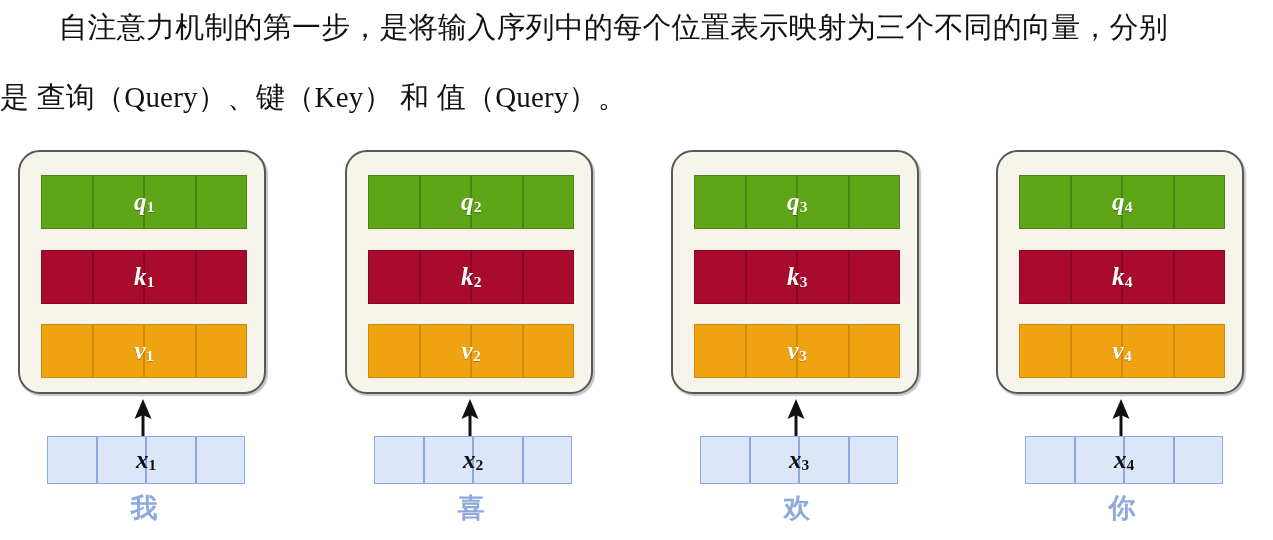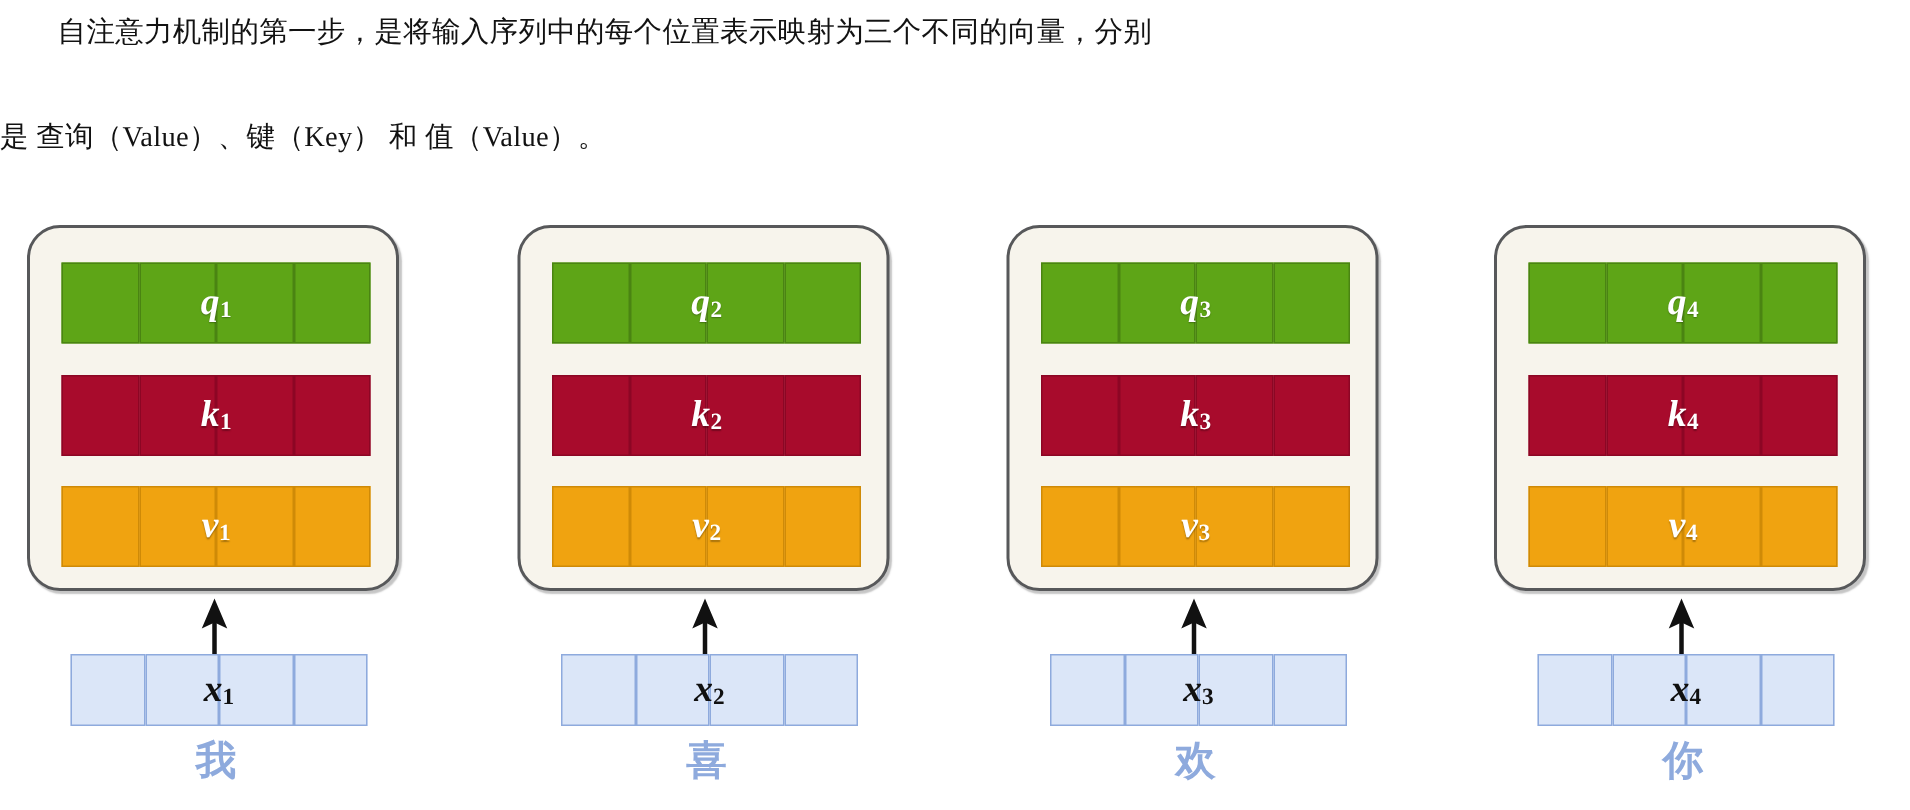--- a/index.html
+++ b/index.html
@@ -25,7 +25,7 @@
   }
   .prose-line {
     font-family: "Liberation Serif", "DejaVu Serif", serif;
-    font-size: 19px;
+    font-size: 29px;
     color: #121212;
     letter-spacing: 0.2px;
     white-space: pre;

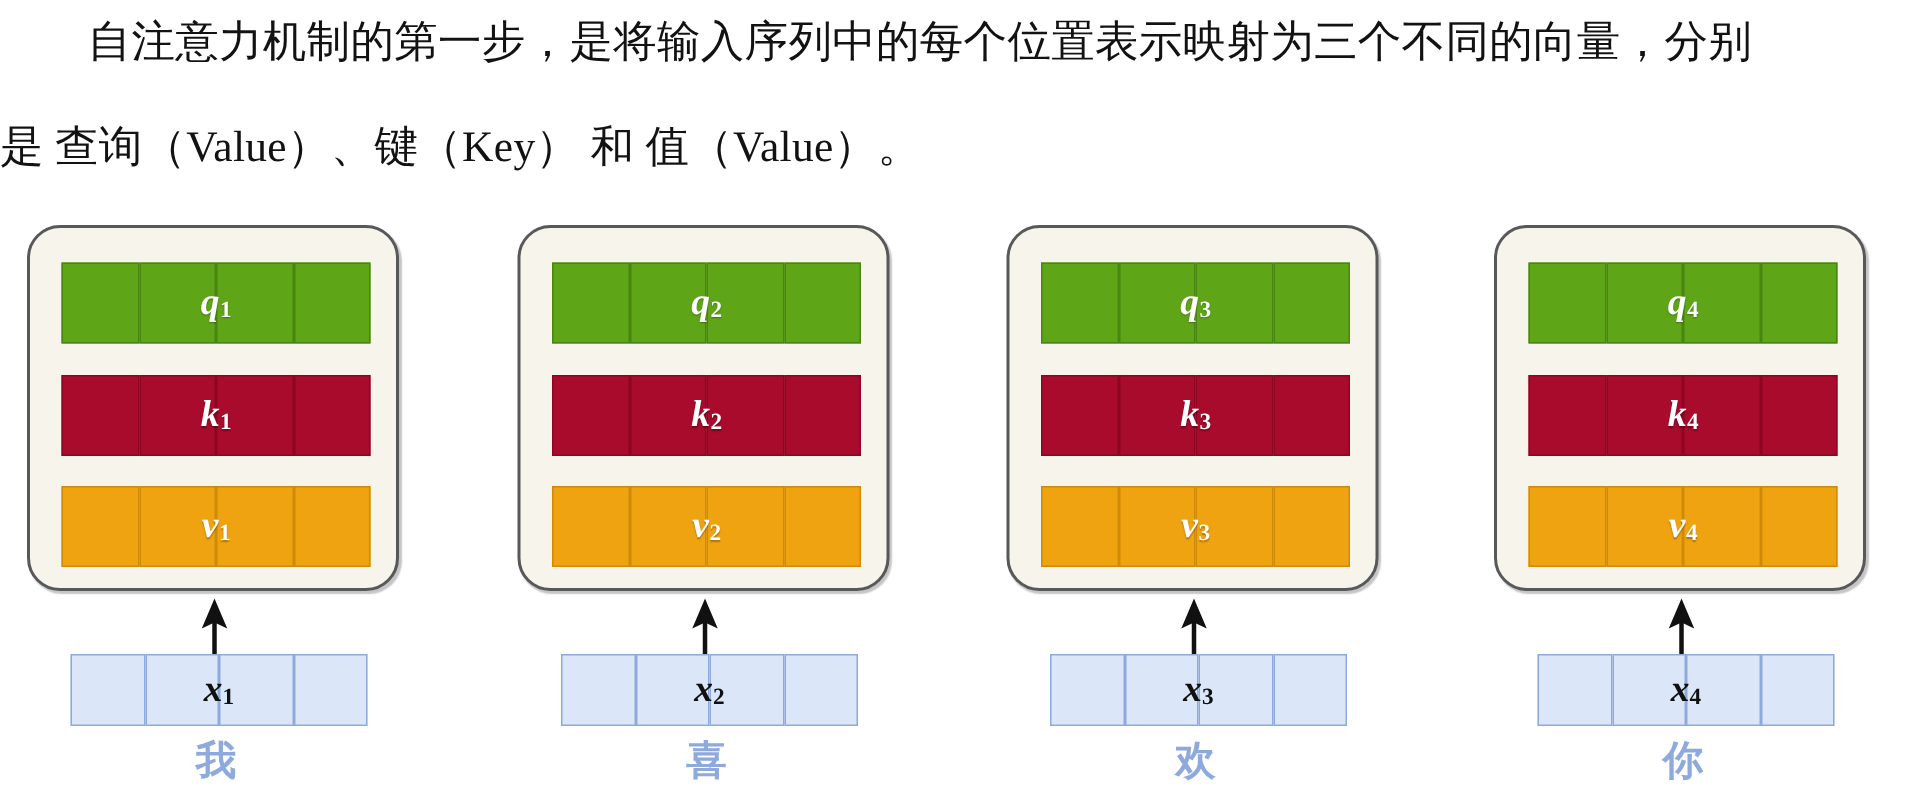--- a/index.html
+++ b/index.html
@@ -189,7 +189,7 @@
 
 <div class="prose">
   <div class="prose-line l1">　　自注意力机制的第一步，是将输入序列中的每个位置表示映射为三个不同的向量，分别</div>
-  <div class="prose-line l2">是 查询（Value）、键（Key） 和 值（Value）。</div>
+  <div class="prose-line l2">是 查询（Query）、键（Key） 和 值（Query）。</div>
 </div>
 
 <div class="diagram">

